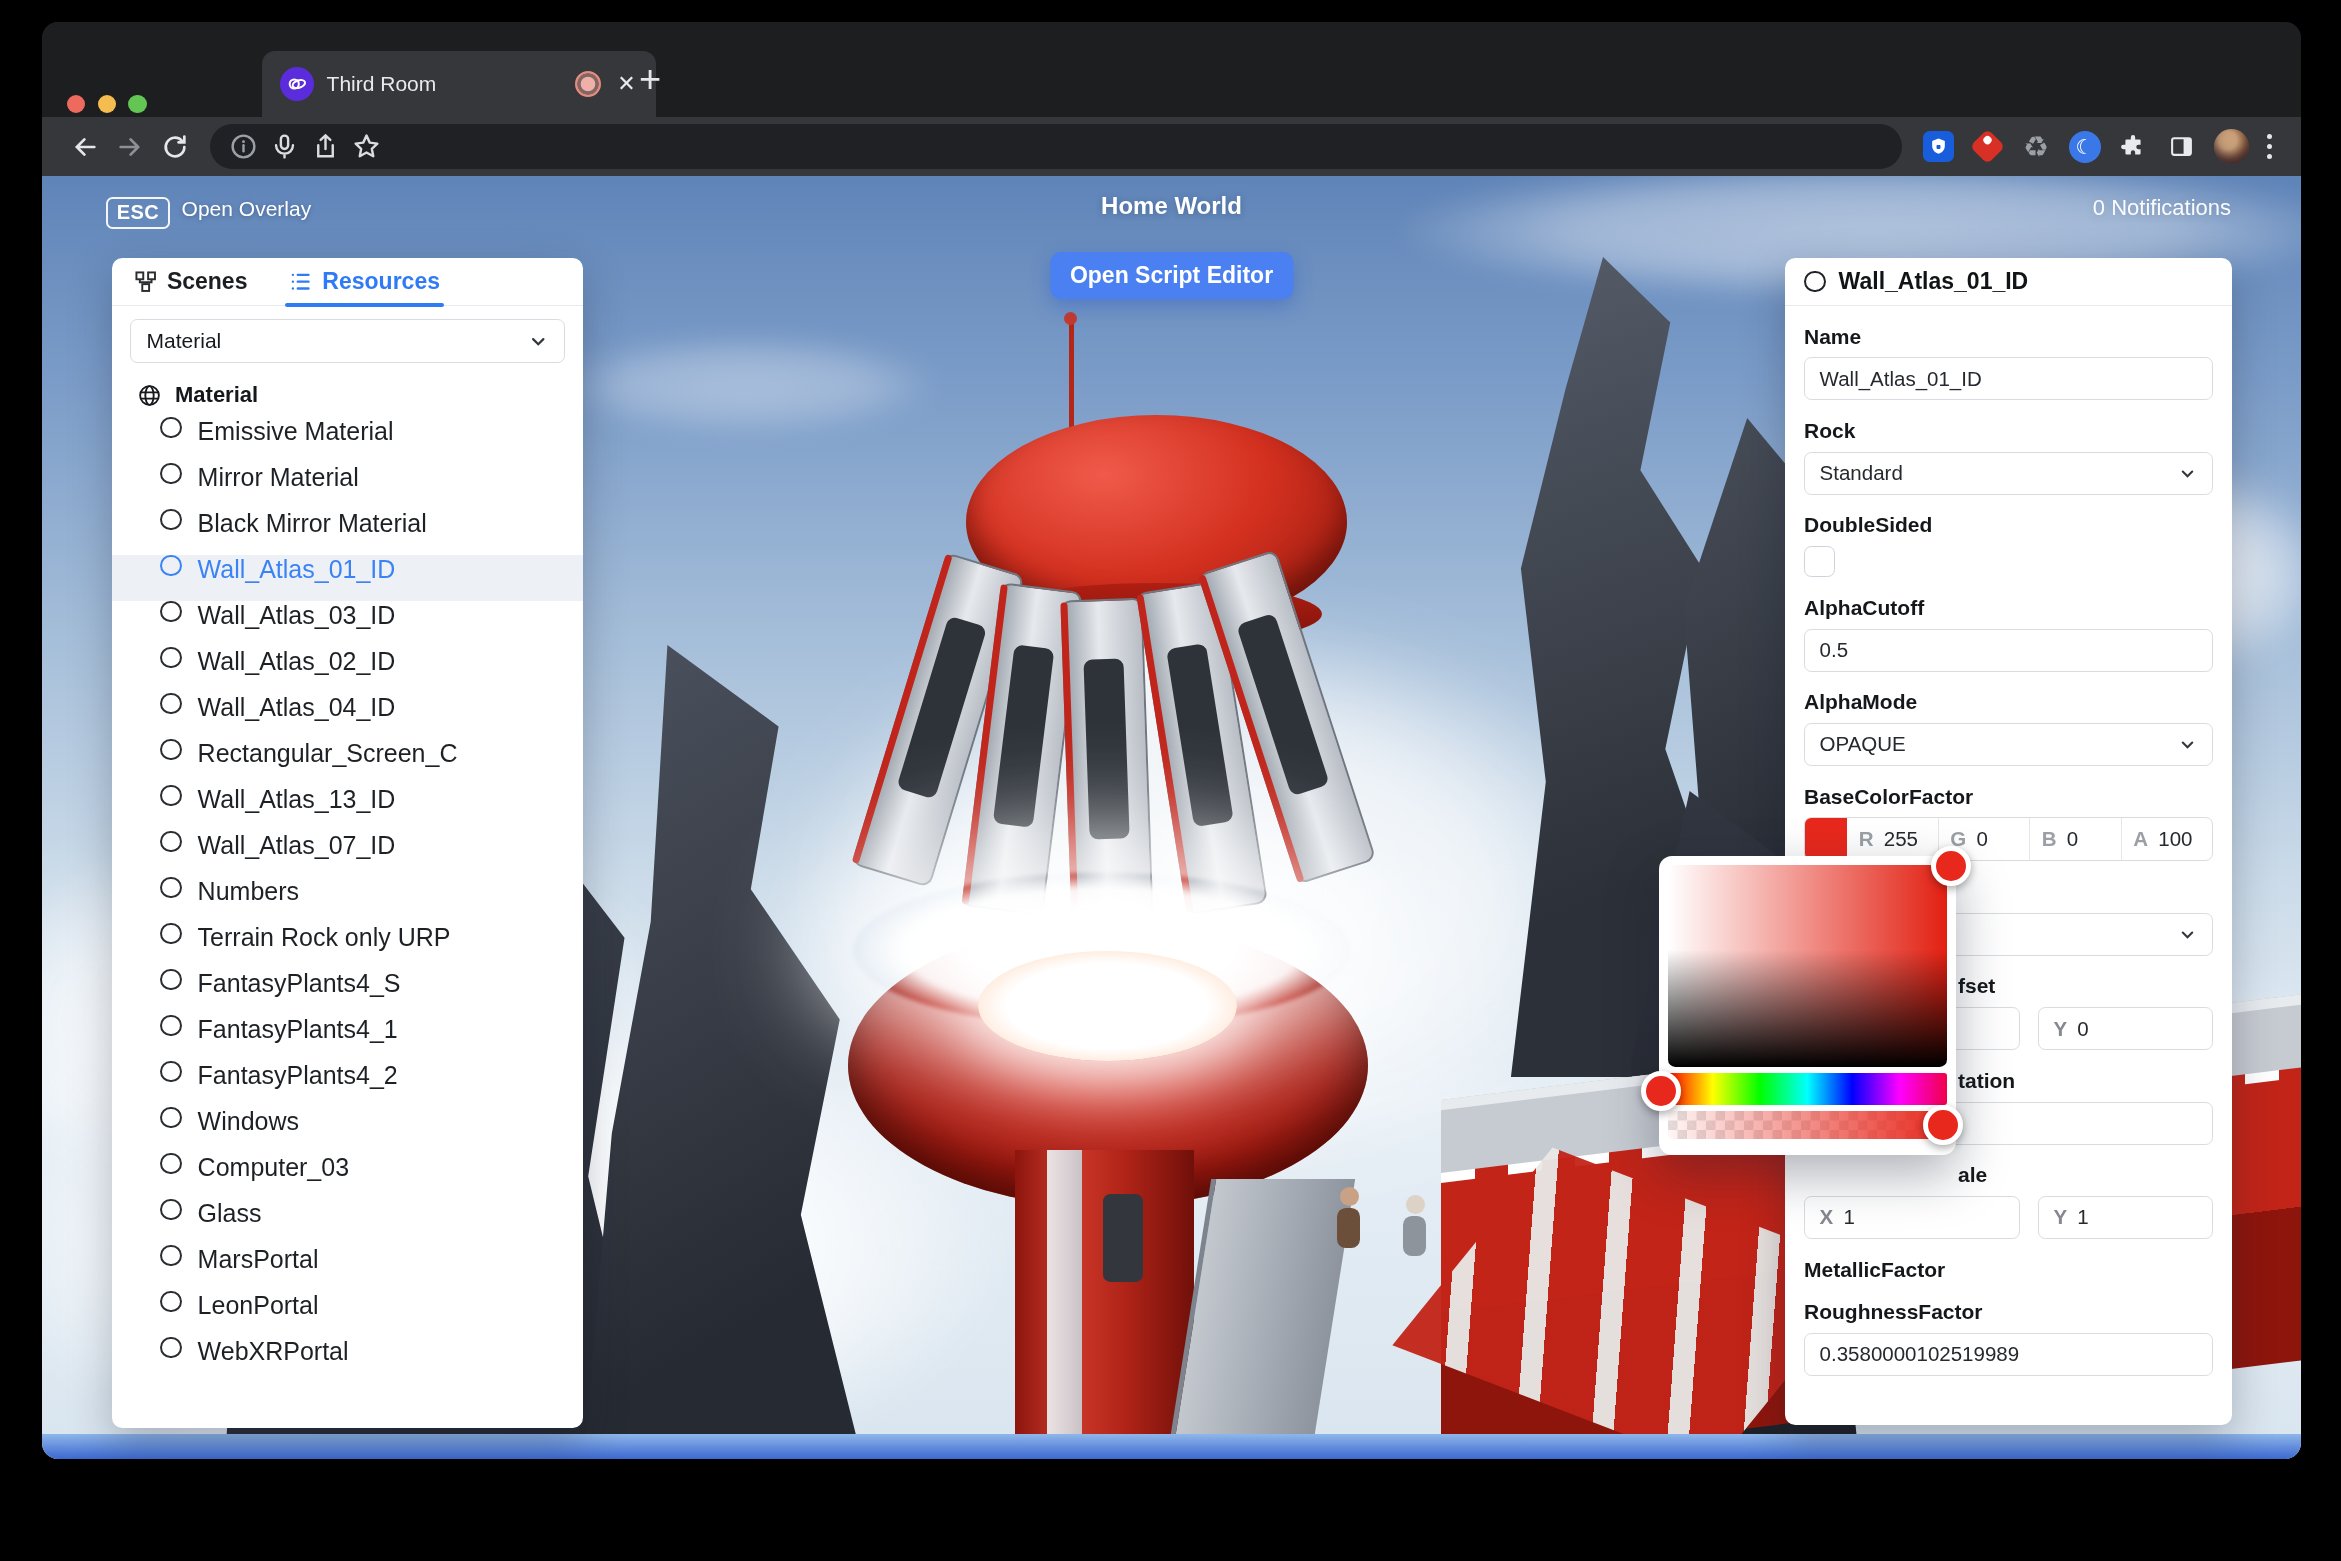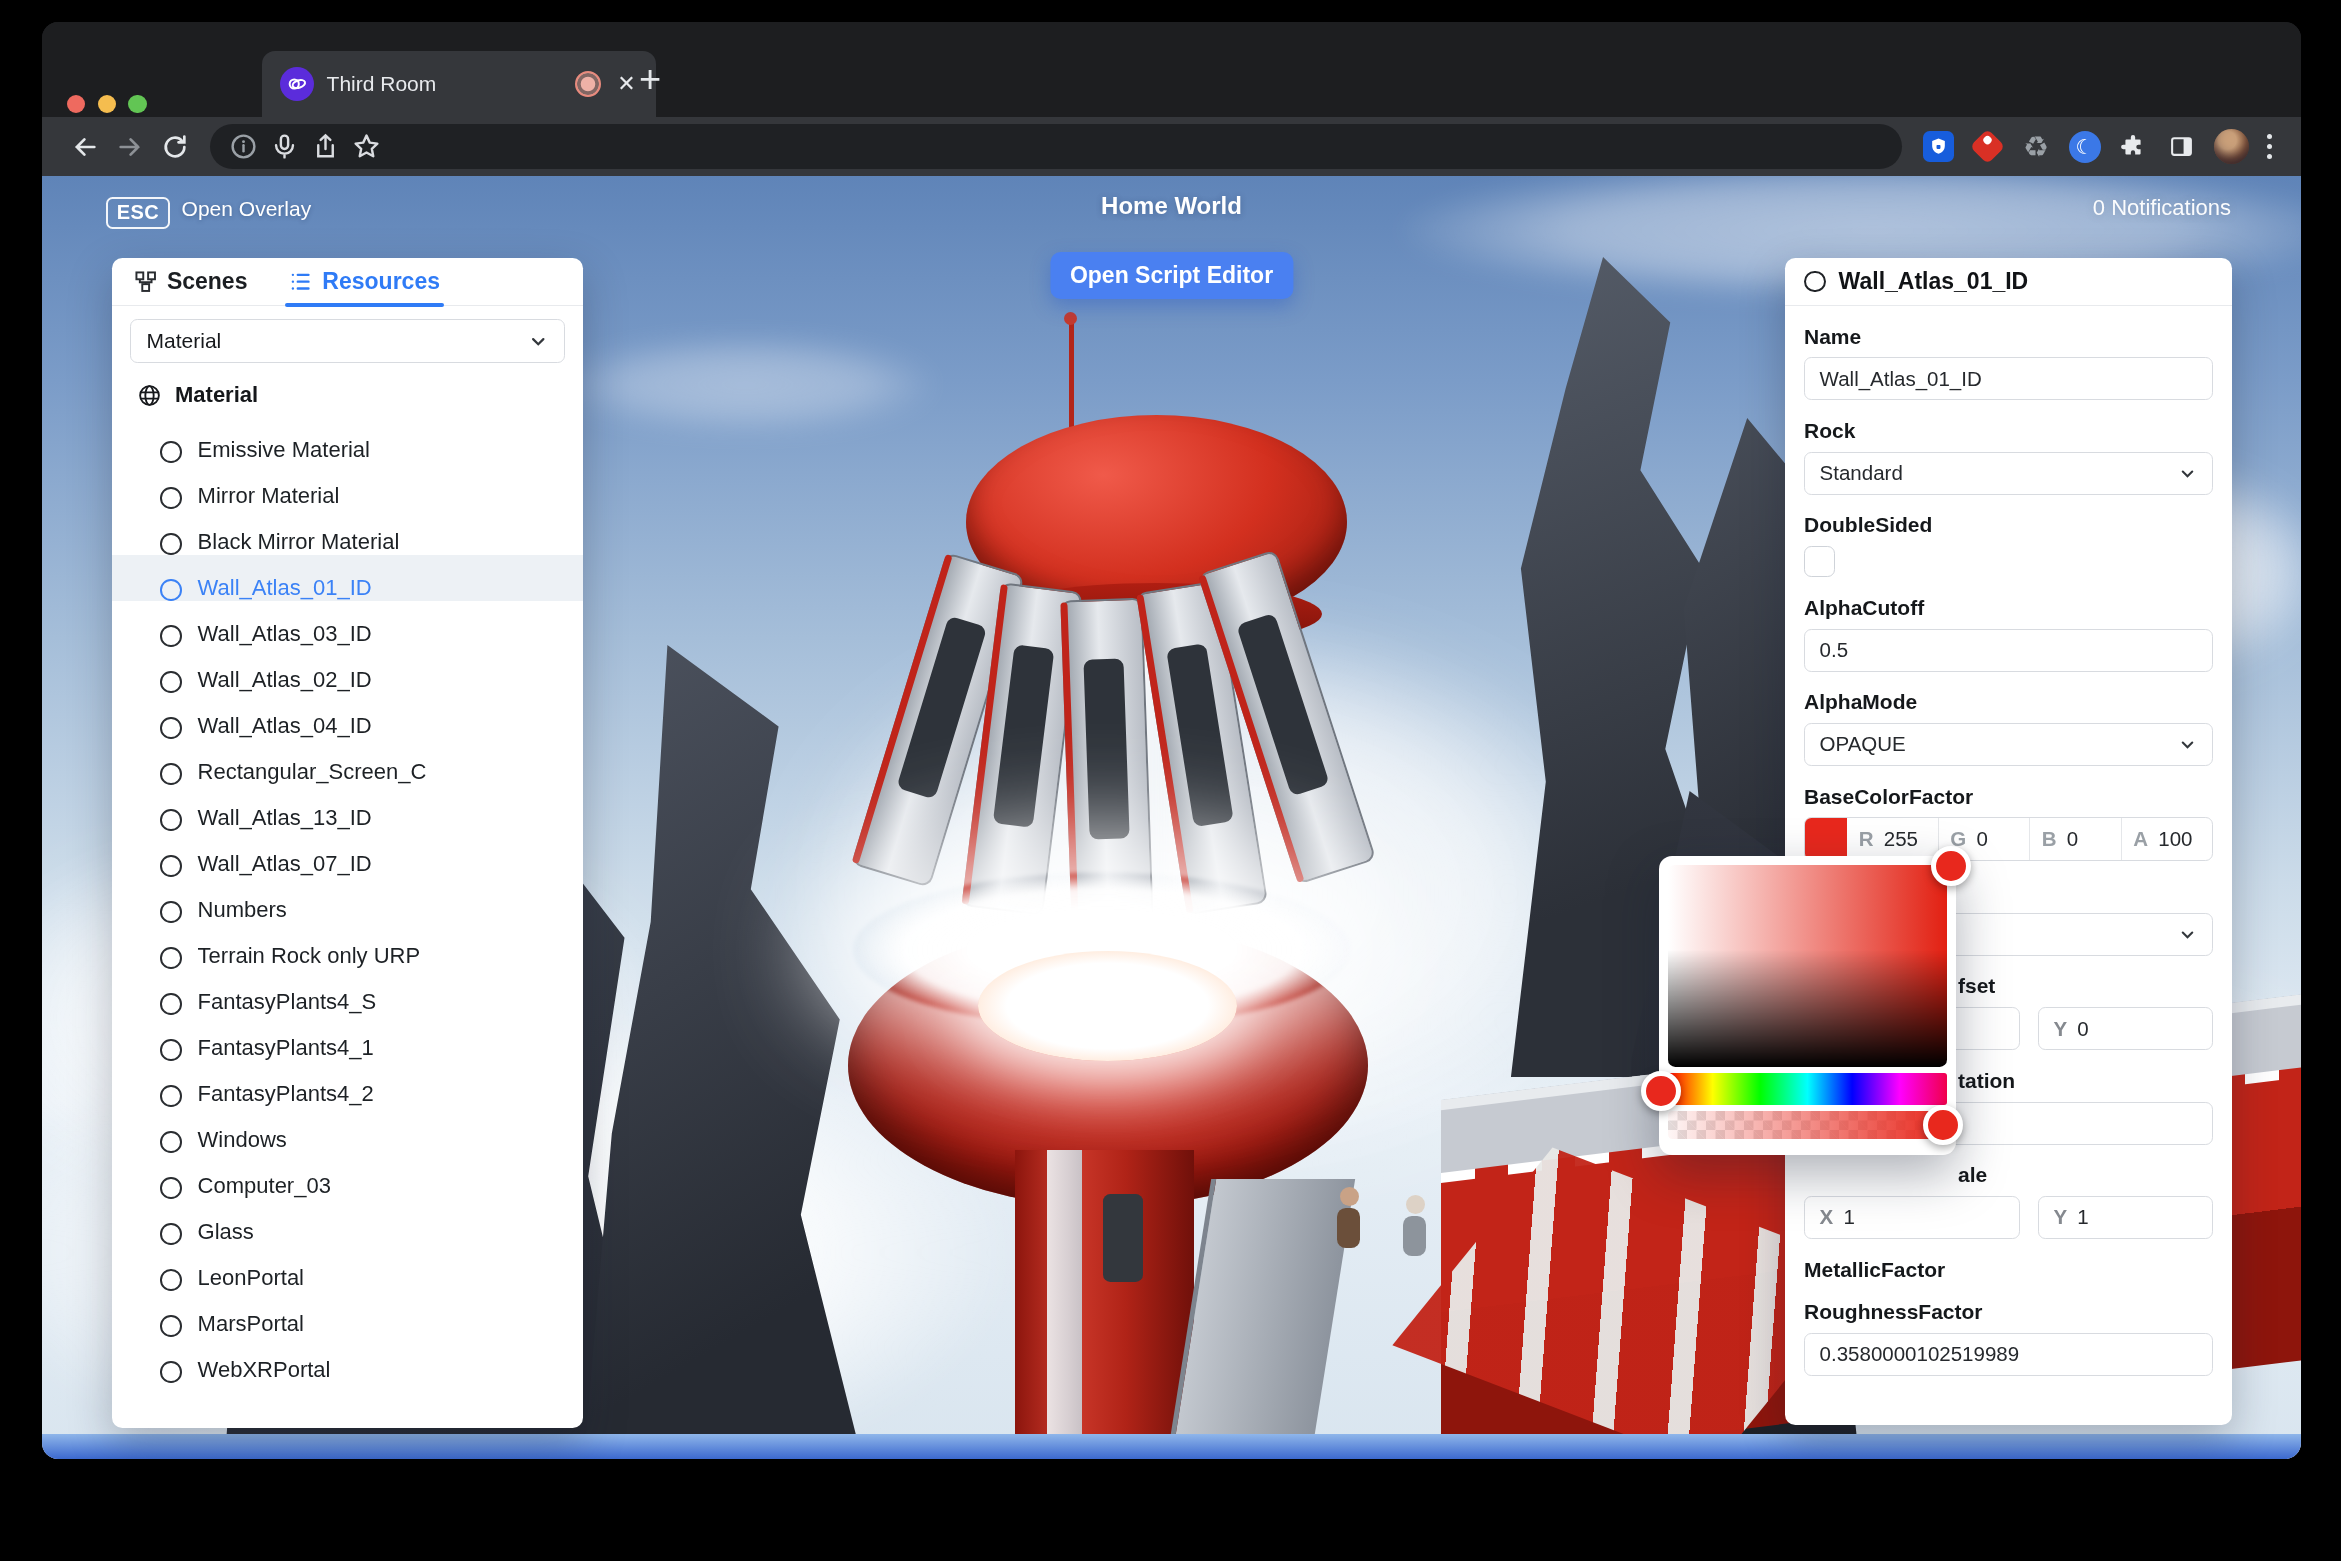--- a/index.html
+++ b/index.html
@@ -153,8 +153,8 @@
   .res-list{flex:1;overflow:hidden;padding-top:4.4px;}
   .res-head{display:flex;align-items:center;gap:13px;padding:8.8px 0 8.8px 25px;font-size:22px;
       font-weight:700;color:#15171a;}
-  .res-item{display:flex;align-items:flex-end;gap:16px;height:46px;padding-left:48px;
-      font-size:22px;color:#1d2125;}
+  .res-item{display:flex;align-items:flex-start;gap:16px;height:46px;padding-left:48px;
+      font-size:25px;color:#1d2125;}
   .res-item .ring{width:17.6px;height:17.6px;border-radius:50%;border:2.2px solid #2a2d31;flex:none;}
   .res-item.selected{background:#edf1f5;color:#3b82f6;}
   .res-item.selected .ring{border-color:#3b82f6;}

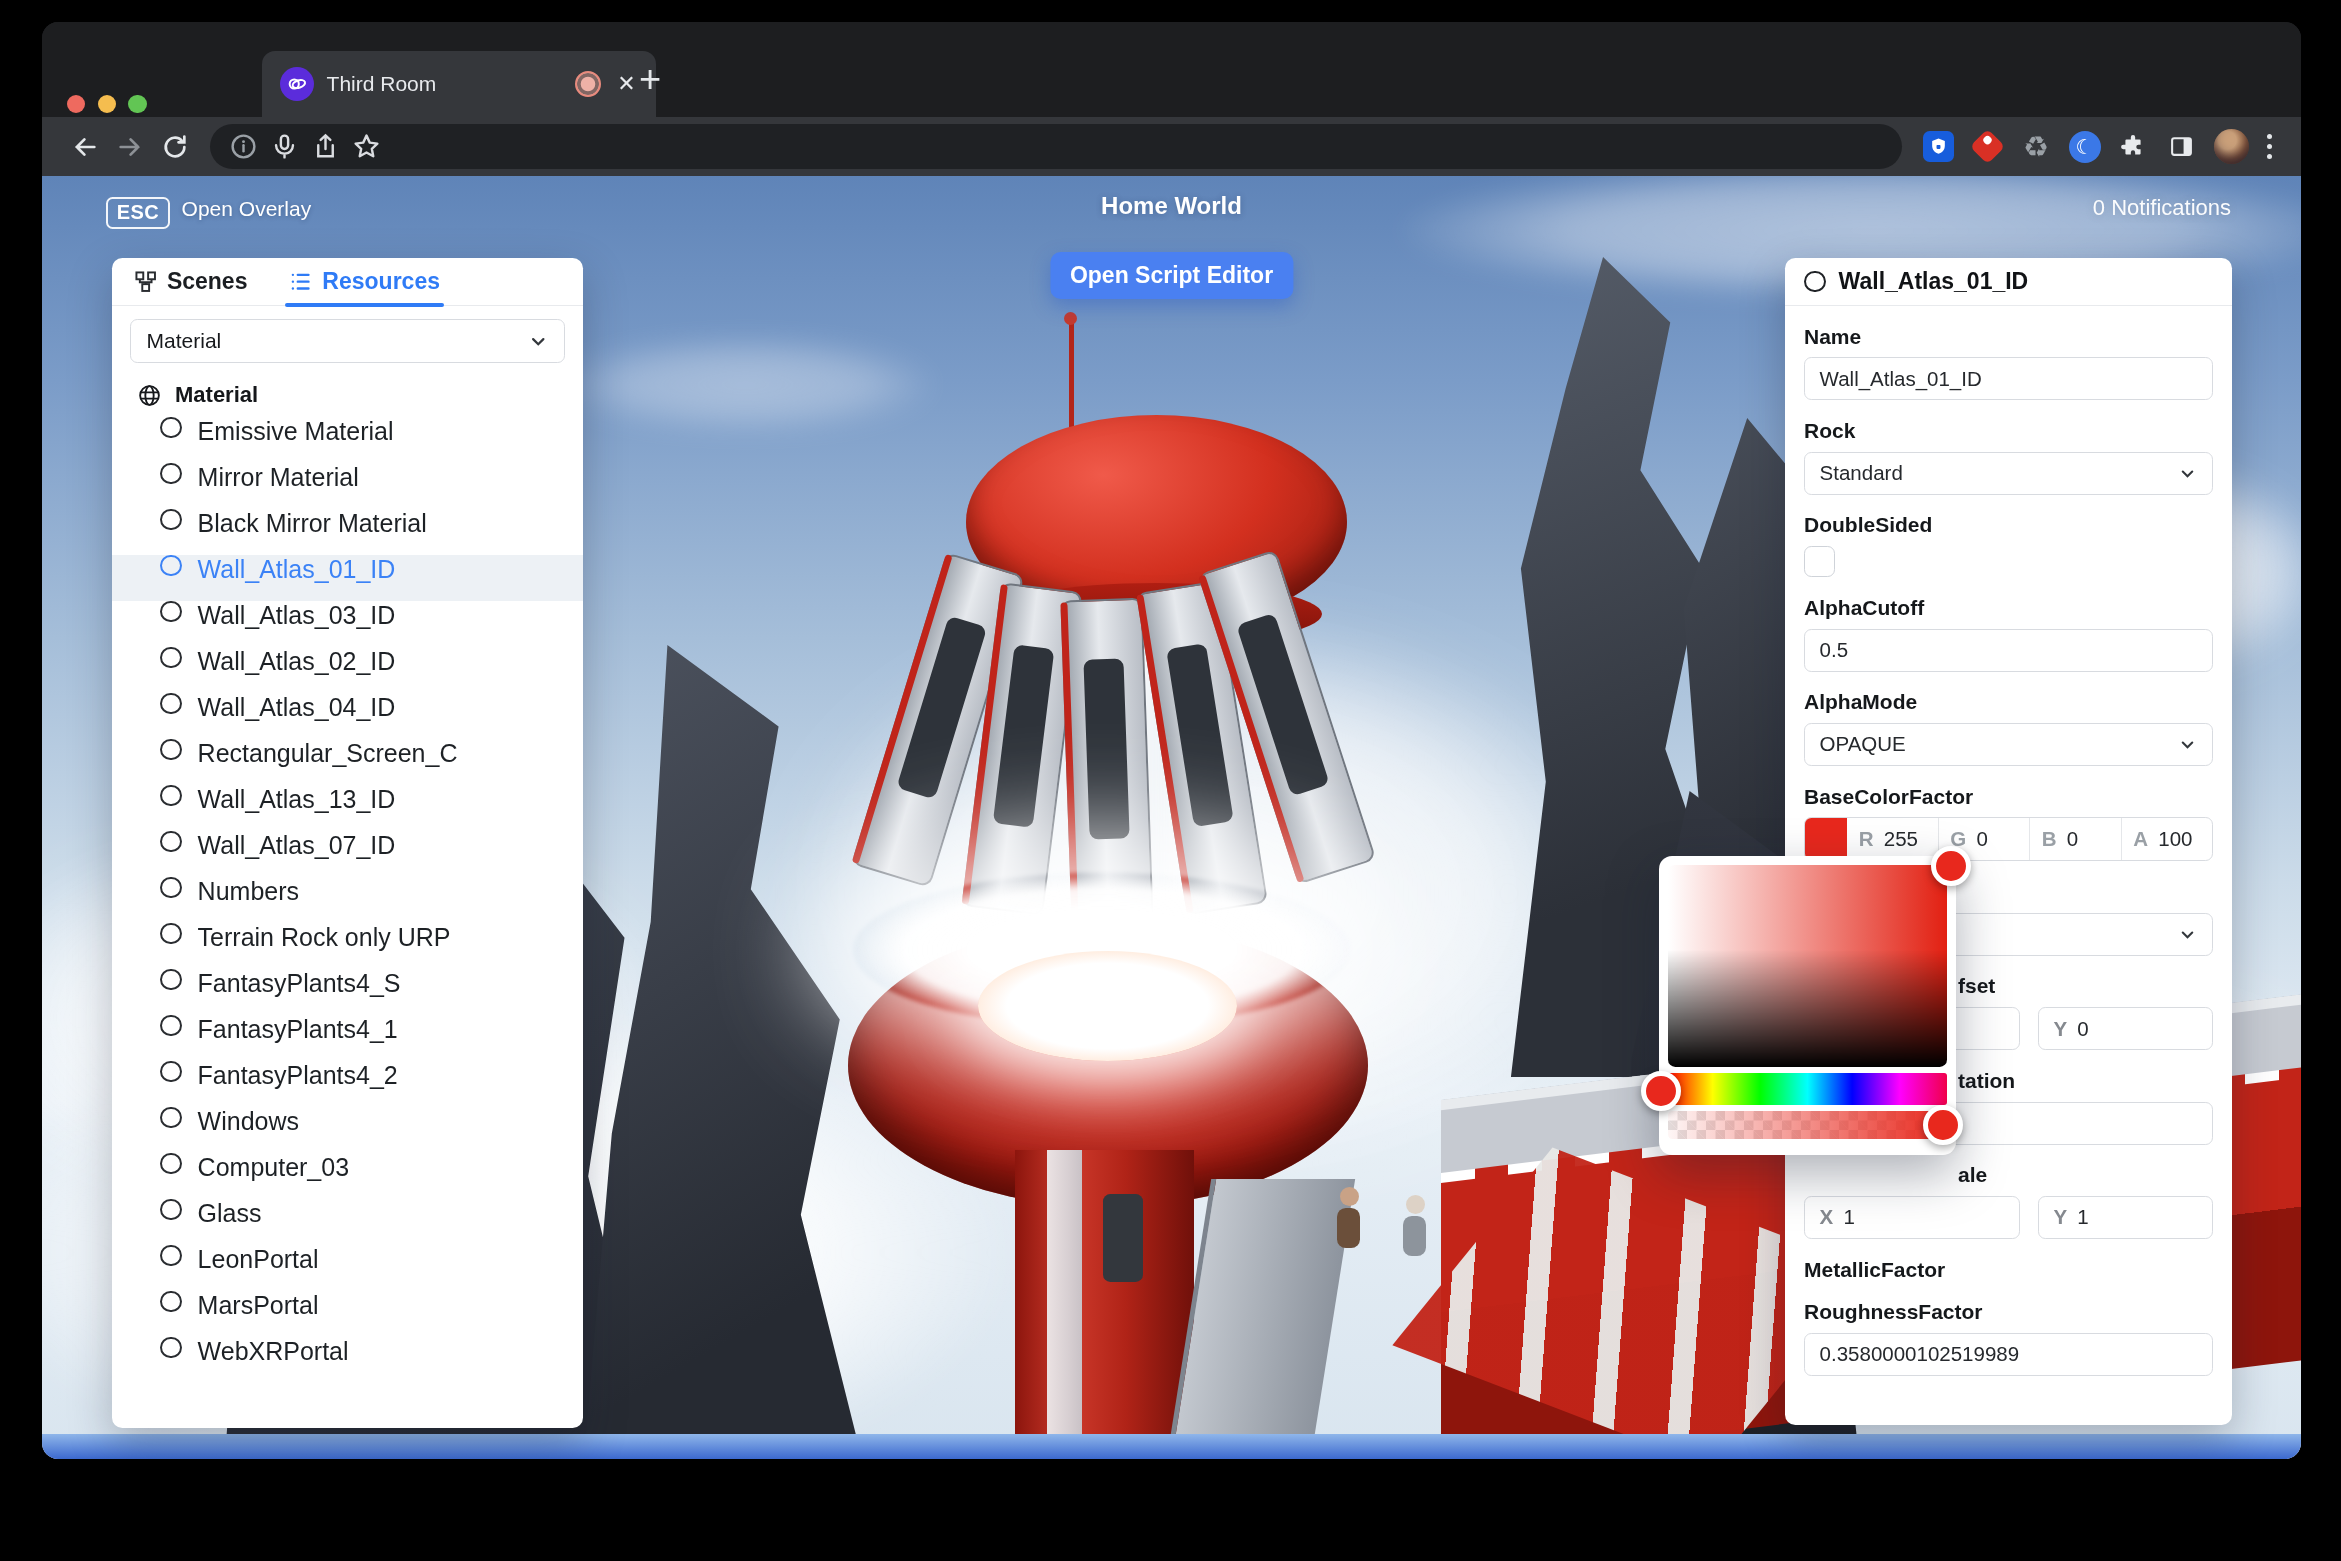--- a/index.html
+++ b/index.html
@@ -479,11 +479,11 @@
           </div>
           <div class="res-item">
             <span class="ring"></span>
+            <span>MarsPortal</span>
+          </div>
+          <div class="res-item">
+            <span class="ring"></span>
             <span>LeonPortal</span>
-          </div>
-          <div class="res-item">
-            <span class="ring"></span>
-            <span>MarsPortal</span>
           </div>
           <div class="res-item">
             <span class="ring"></span>

